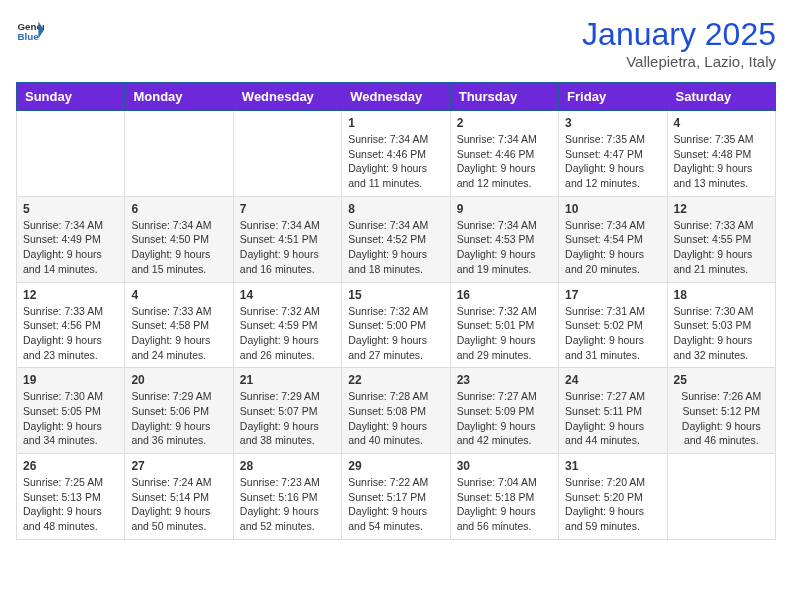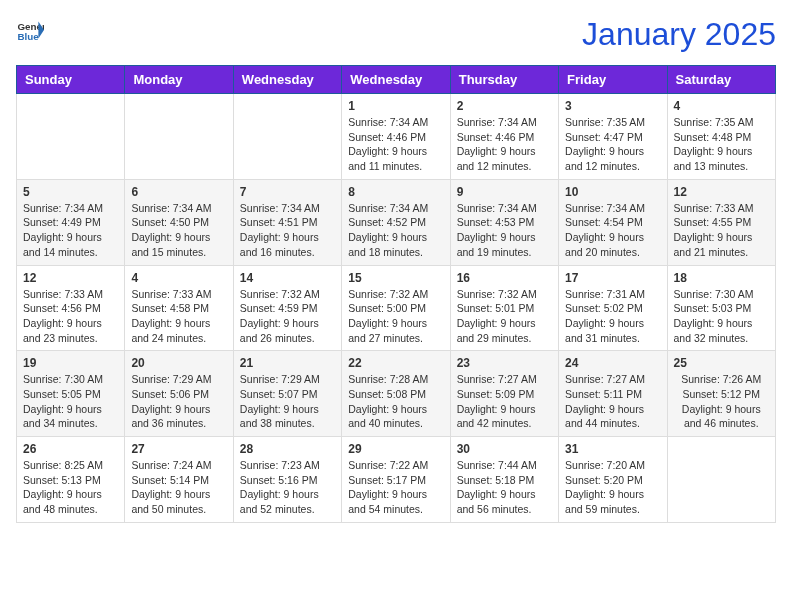--- a/index.html
+++ b/index.html
@@ -92,6 +92,7 @@
   </div>
   <div class="title-block">
     <div class="month-title">January 2025</div>
+    <div class="location-title">Vallepietra, Lazio, Italy</div>
   </div>
 </div>
 

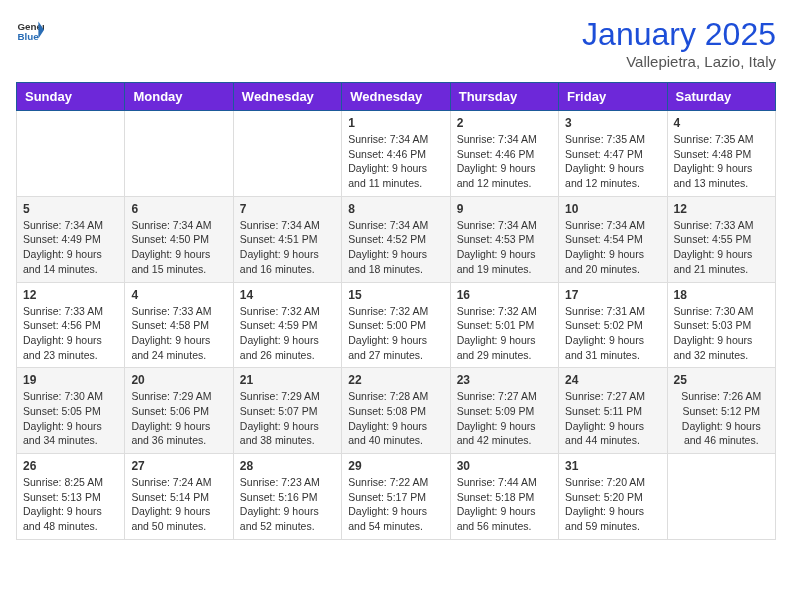--- a/index.html
+++ b/index.html
@@ -298,7 +298,7 @@
       <tr>
         <td>
           <span class="day-number">26</span>
-          <div class="day-info" style="white-space: pre-line;">Sunrise: 8:25 AM
+          <div class="day-info" style="white-space: pre-line;">Sunrise: 7:25 AM
 Sunset: 5:13 PM
 Daylight: 9 hours
 and 48 minutes.</div>

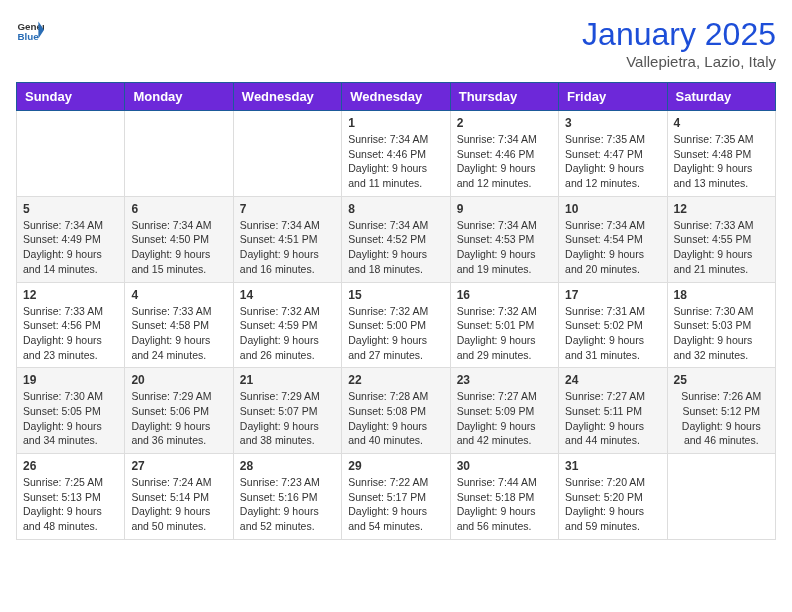--- a/index.html
+++ b/index.html
@@ -326,7 +326,7 @@
         </td>
         <td>
           <span class="day-number">30</span>
-          <div class="day-info" style="white-space: pre-line;">Sunrise: 7:44 AM
+          <div class="day-info" style="white-space: pre-line;">Sunrise: 7:04 AM
 Sunset: 5:18 PM
 Daylight: 9 hours
 and 56 minutes.</div>

